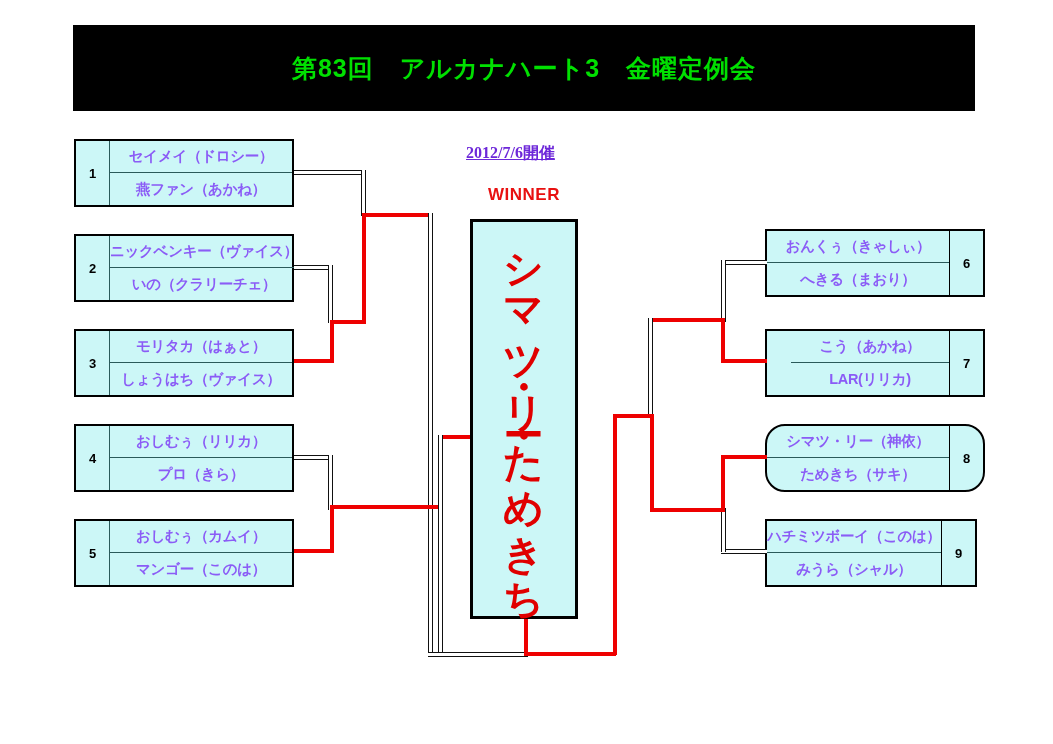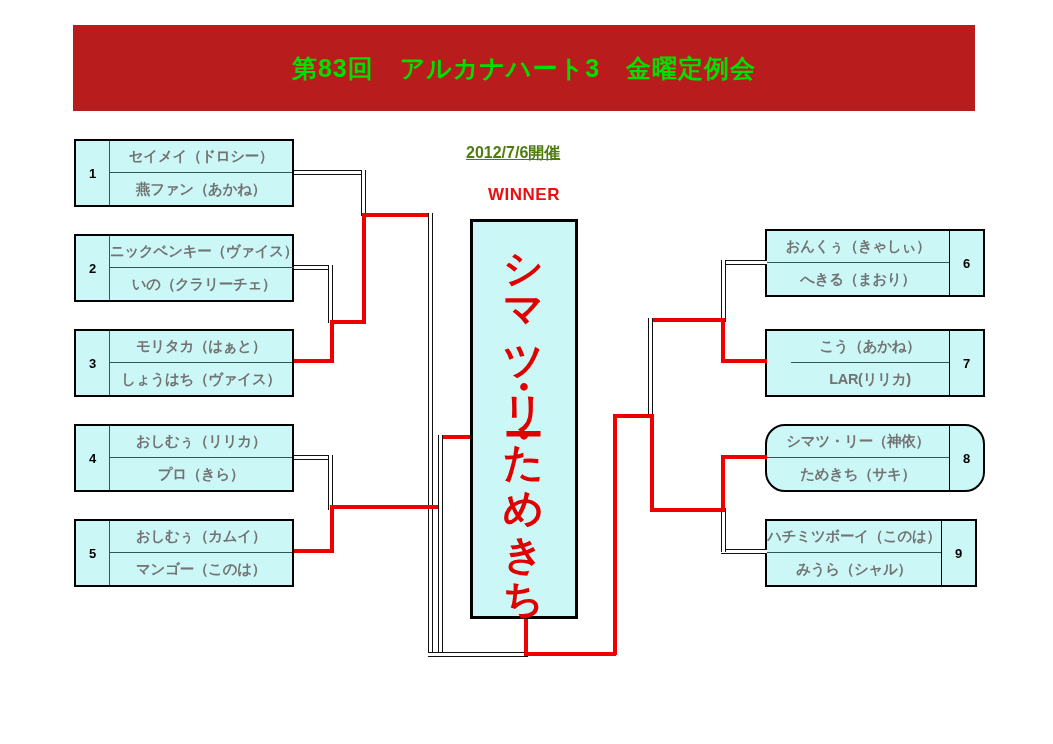--- a/index.html
+++ b/index.html
@@ -20,7 +20,7 @@
     position: absolute;
     left: 73px; top: 25px;
     width: 902px; height: 86px;
-    background: #b91c1c;
+    background: #000000;
     display: flex; align-items: center; justify-content: center;
   }
   .title-text {

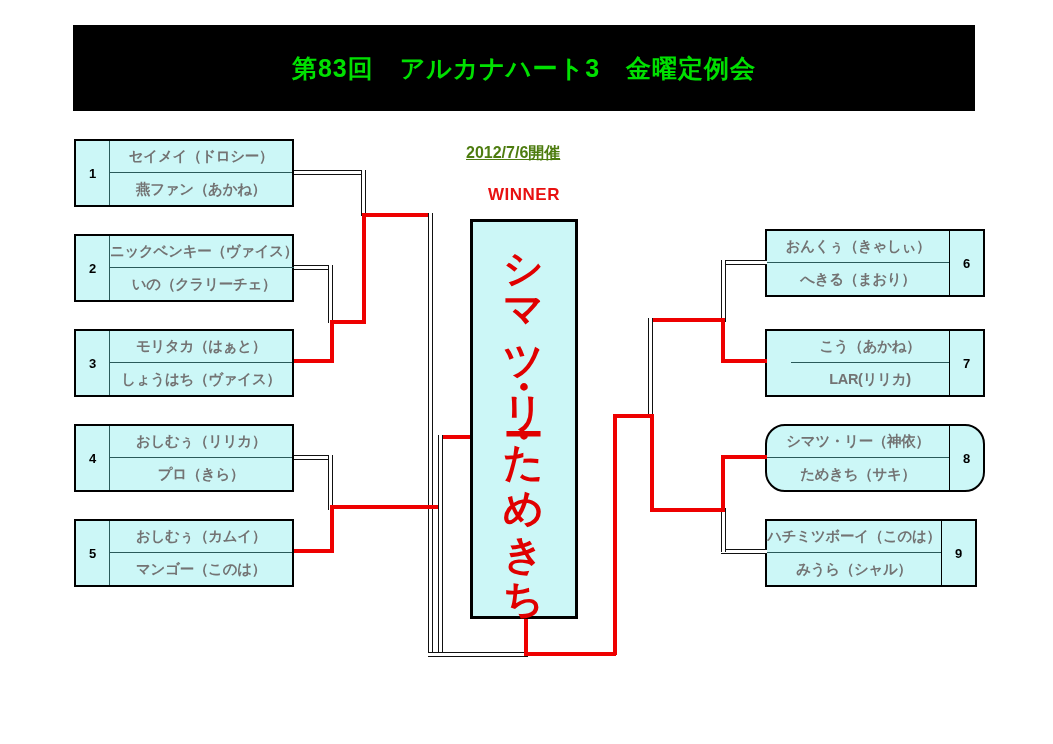--- a/index.html
+++ b/index.html
@@ -54,7 +54,7 @@
   .match .pname {
     flex: 1 1 50%;
     display: flex; align-items: center; justify-content: center;
-    font-size: 14.5px; font-weight: bold; color: #737373;
+    font-size: 14.5px; font-weight: bold; color: #8b5cf6;
     white-space: nowrap;
     letter-spacing: -0.3px;
   }

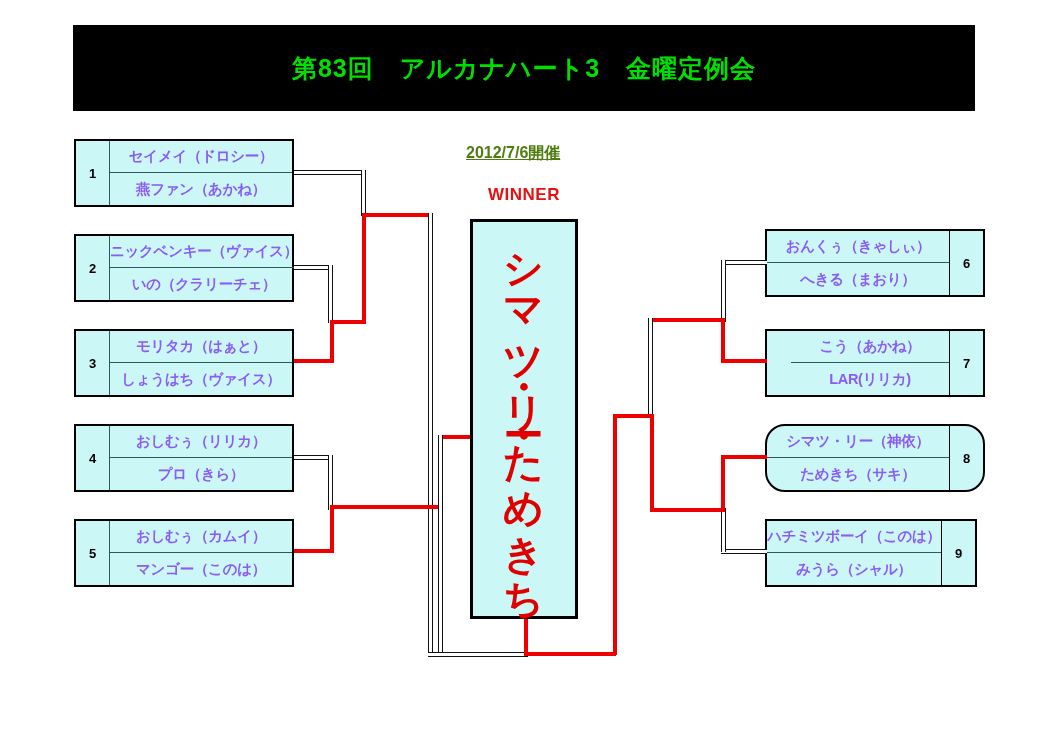--- a/index.html
+++ b/index.html
@@ -92,9 +92,10 @@
   .date-label {
     position: absolute;
     left: 466px; top: 143px;
-    font-size: 16px; font-weight: bold; color: #4d7c0f;
+    font-size: 16px; font-weight: bold; color: #6d28d9;
     text-decoration: underline;
     white-space: nowrap;
+    font-family: Liberation Serif, serif;
   }
 
   

